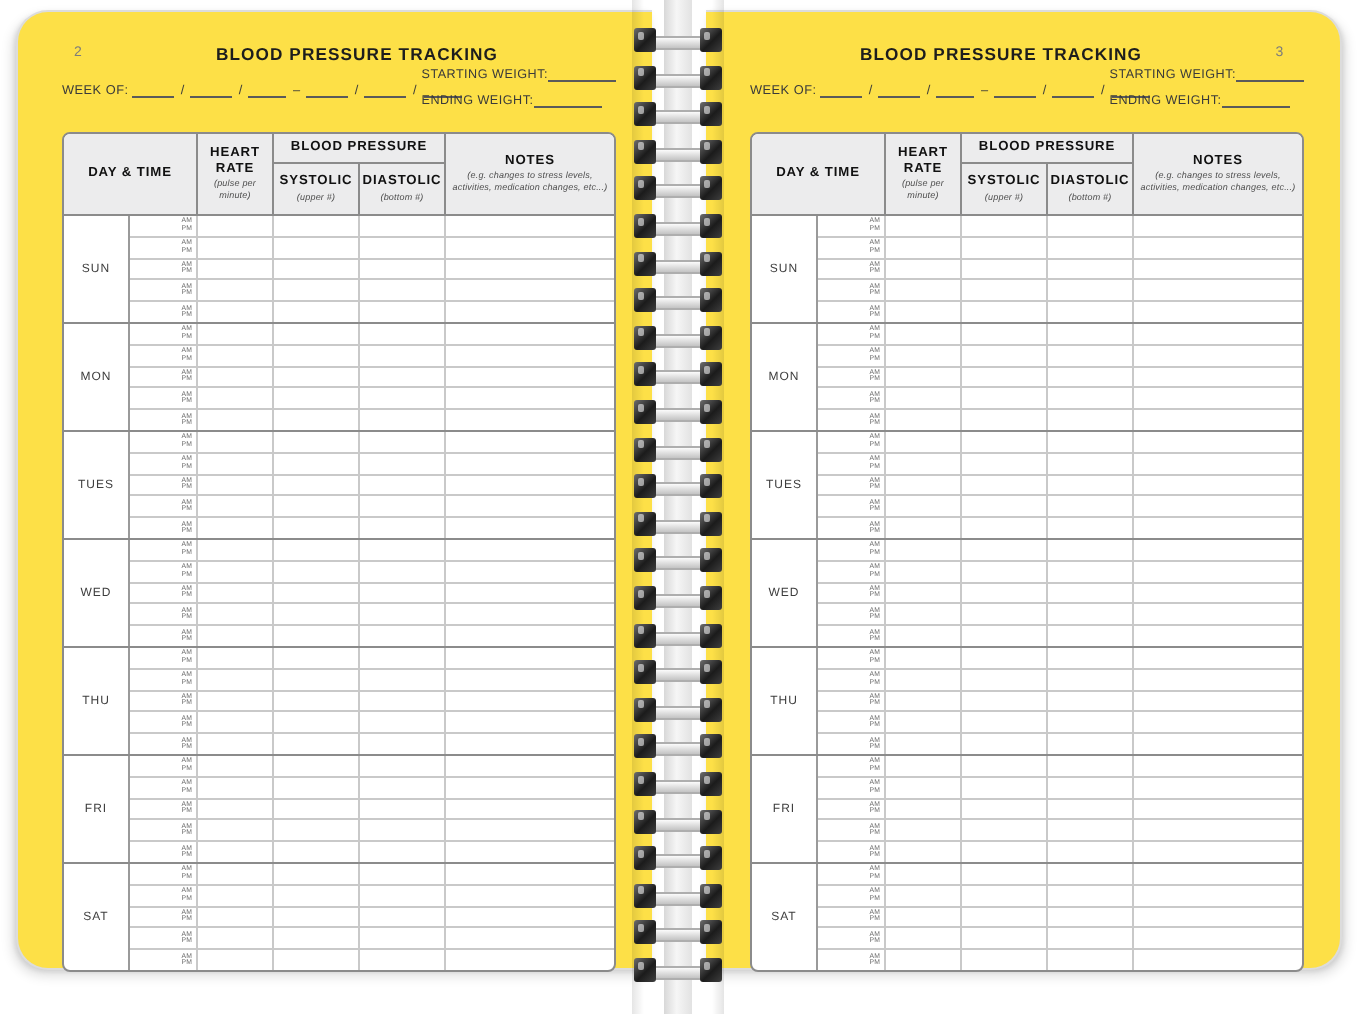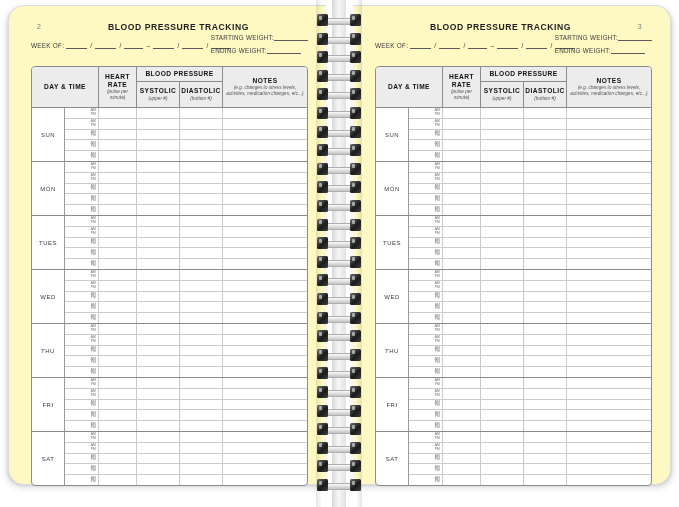--- a/index.html
+++ b/index.html
@@ -17,7 +17,7 @@
     top:5px;
     width:318px;
     height:480px;
-    background:#fef9c3;
+    background:#fde047;
     box-sizing:border-box;
   }
   .page.left{

